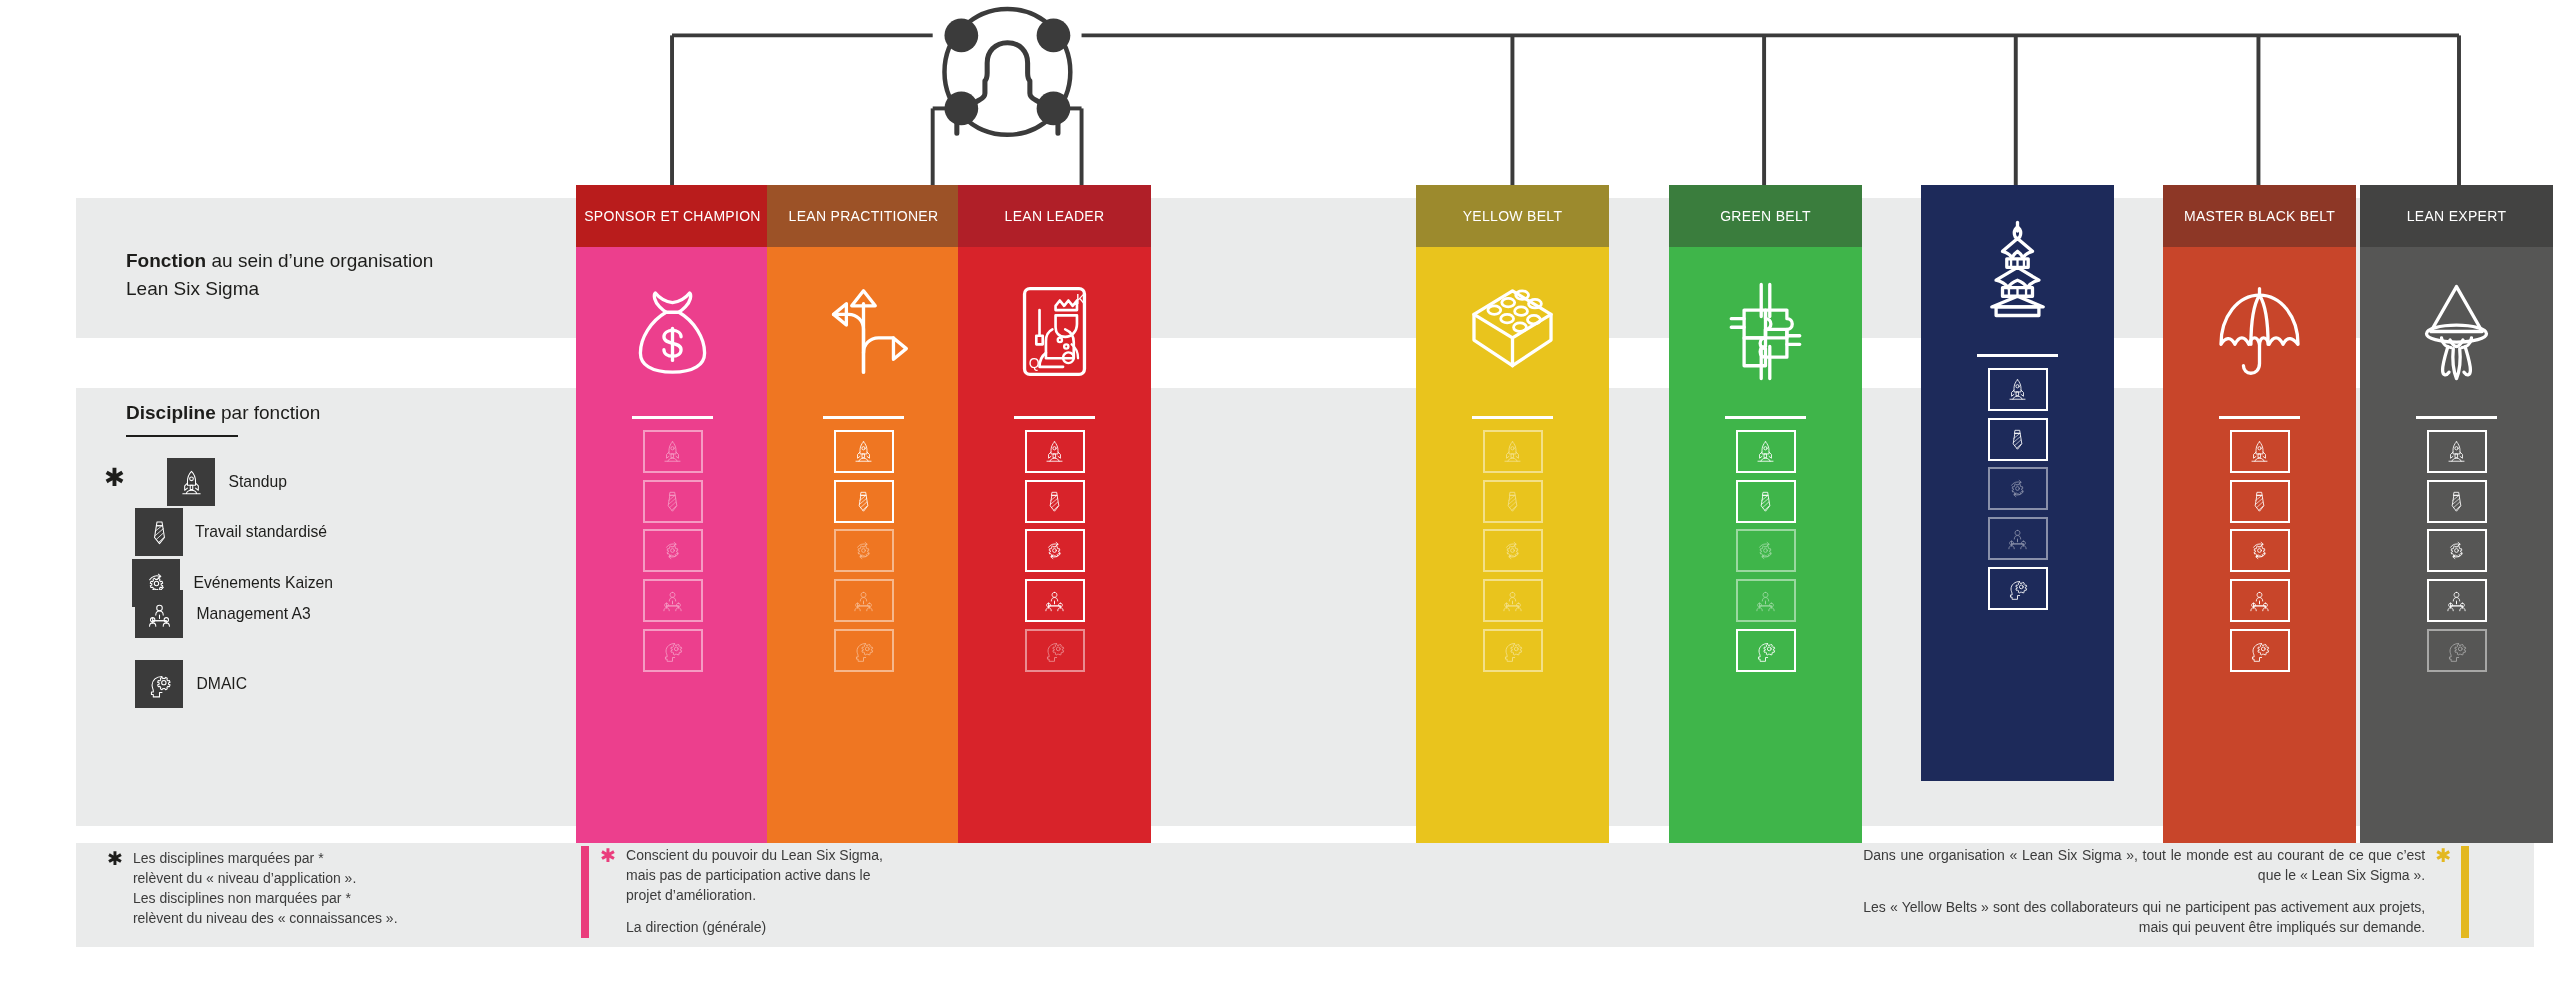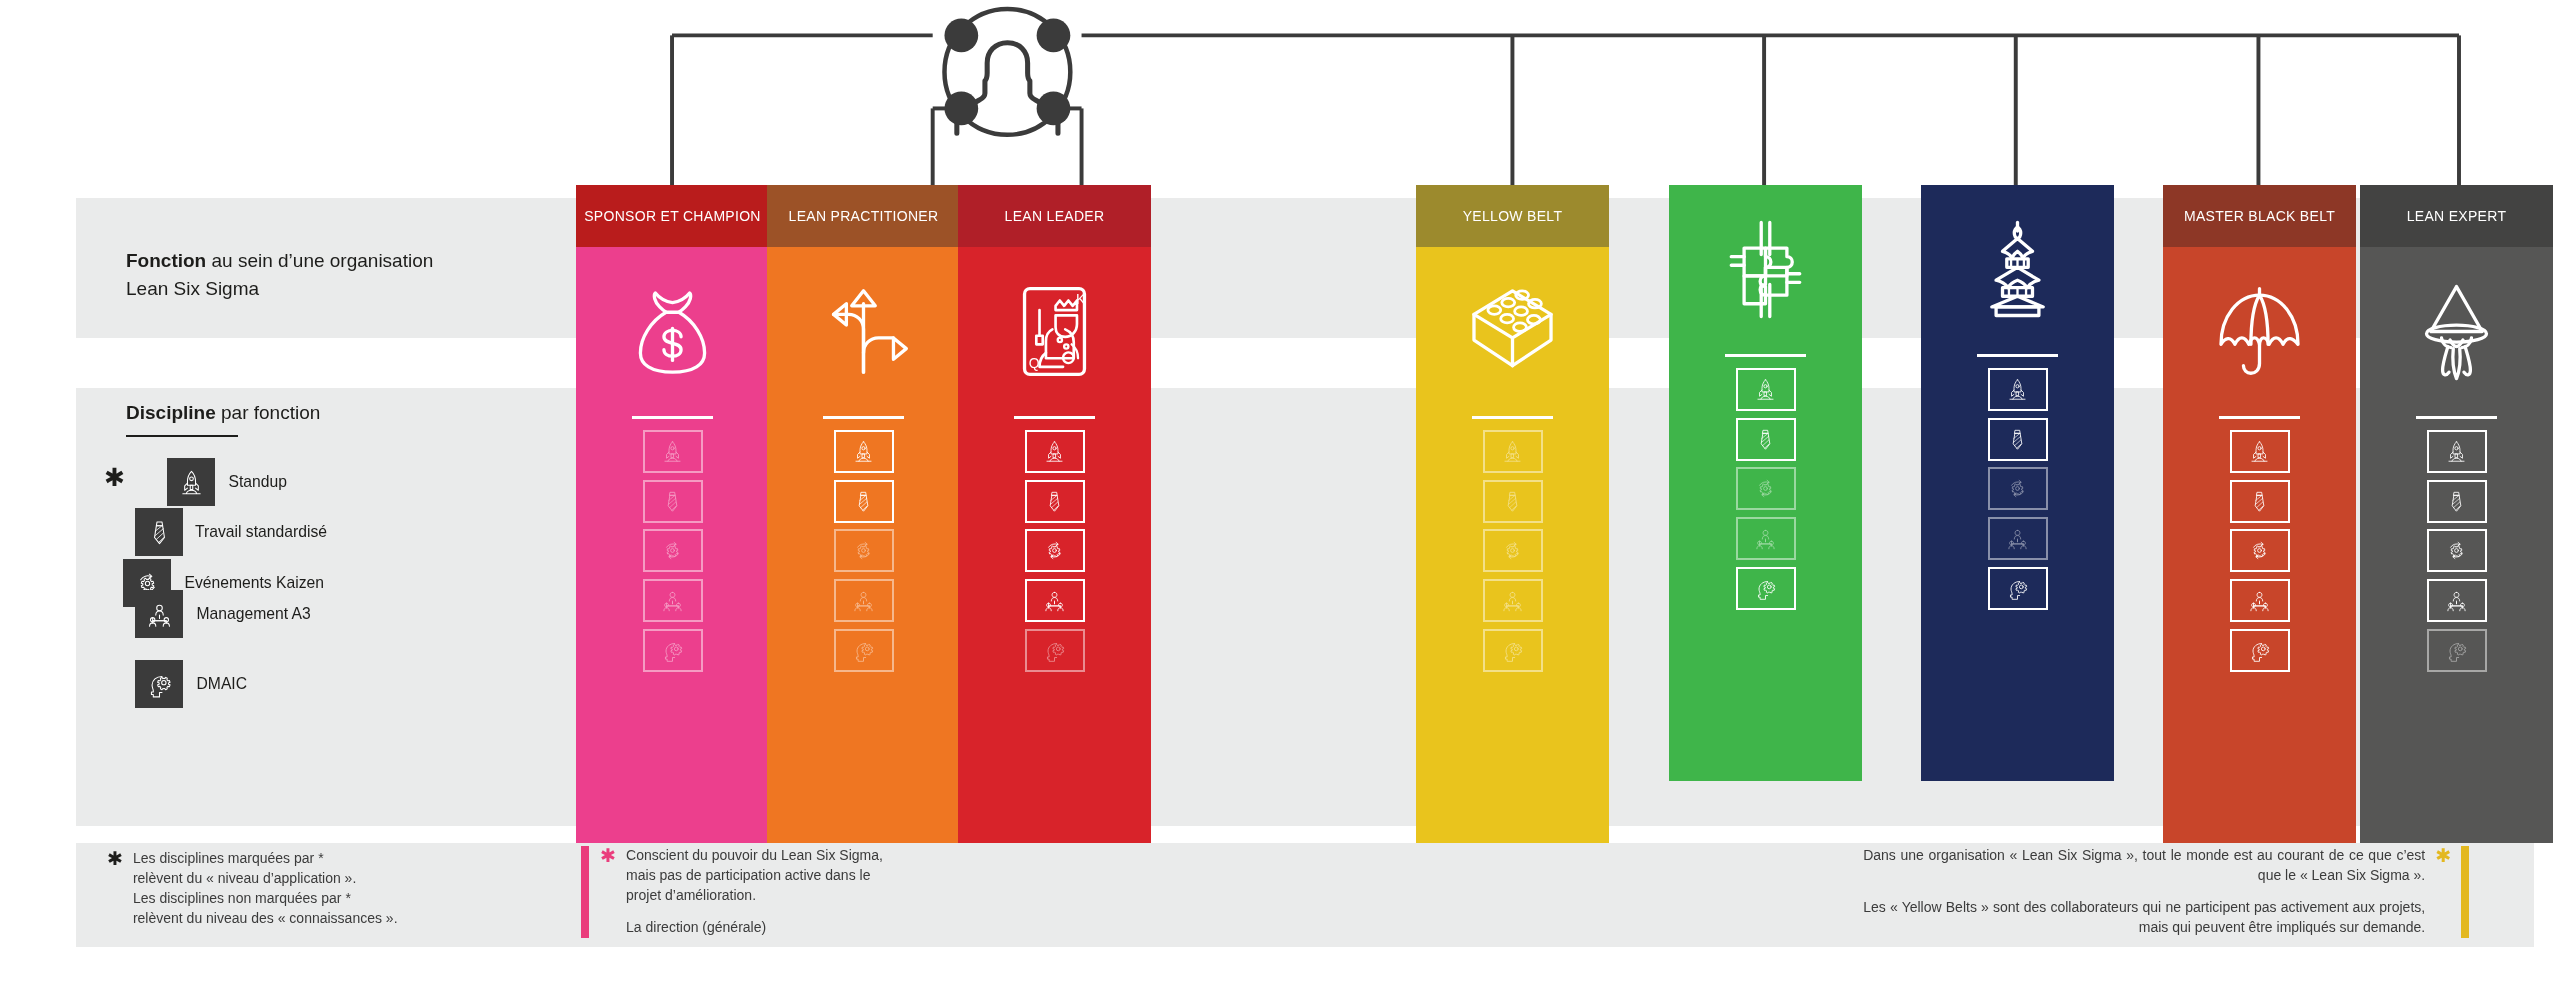--- a/index.html
+++ b/index.html
@@ -447,6 +447,9 @@
         </div>
       </div>
       <div class="col" style="left: 1669px; height: 657px;">
+        <div class="col-head" style="background:#3a7d3d">
+          <span>GREEN BELT</span>
+        </div>
         <div class="col-body" style="background:#3fb54a; height:596px">
           <div class="big-icon">
             <svg width="107" height="107" viewBox="0 0 100 100" fill="none" stroke="#ffffff" stroke-width="3.1" stroke-linecap="round" stroke-linejoin="round">

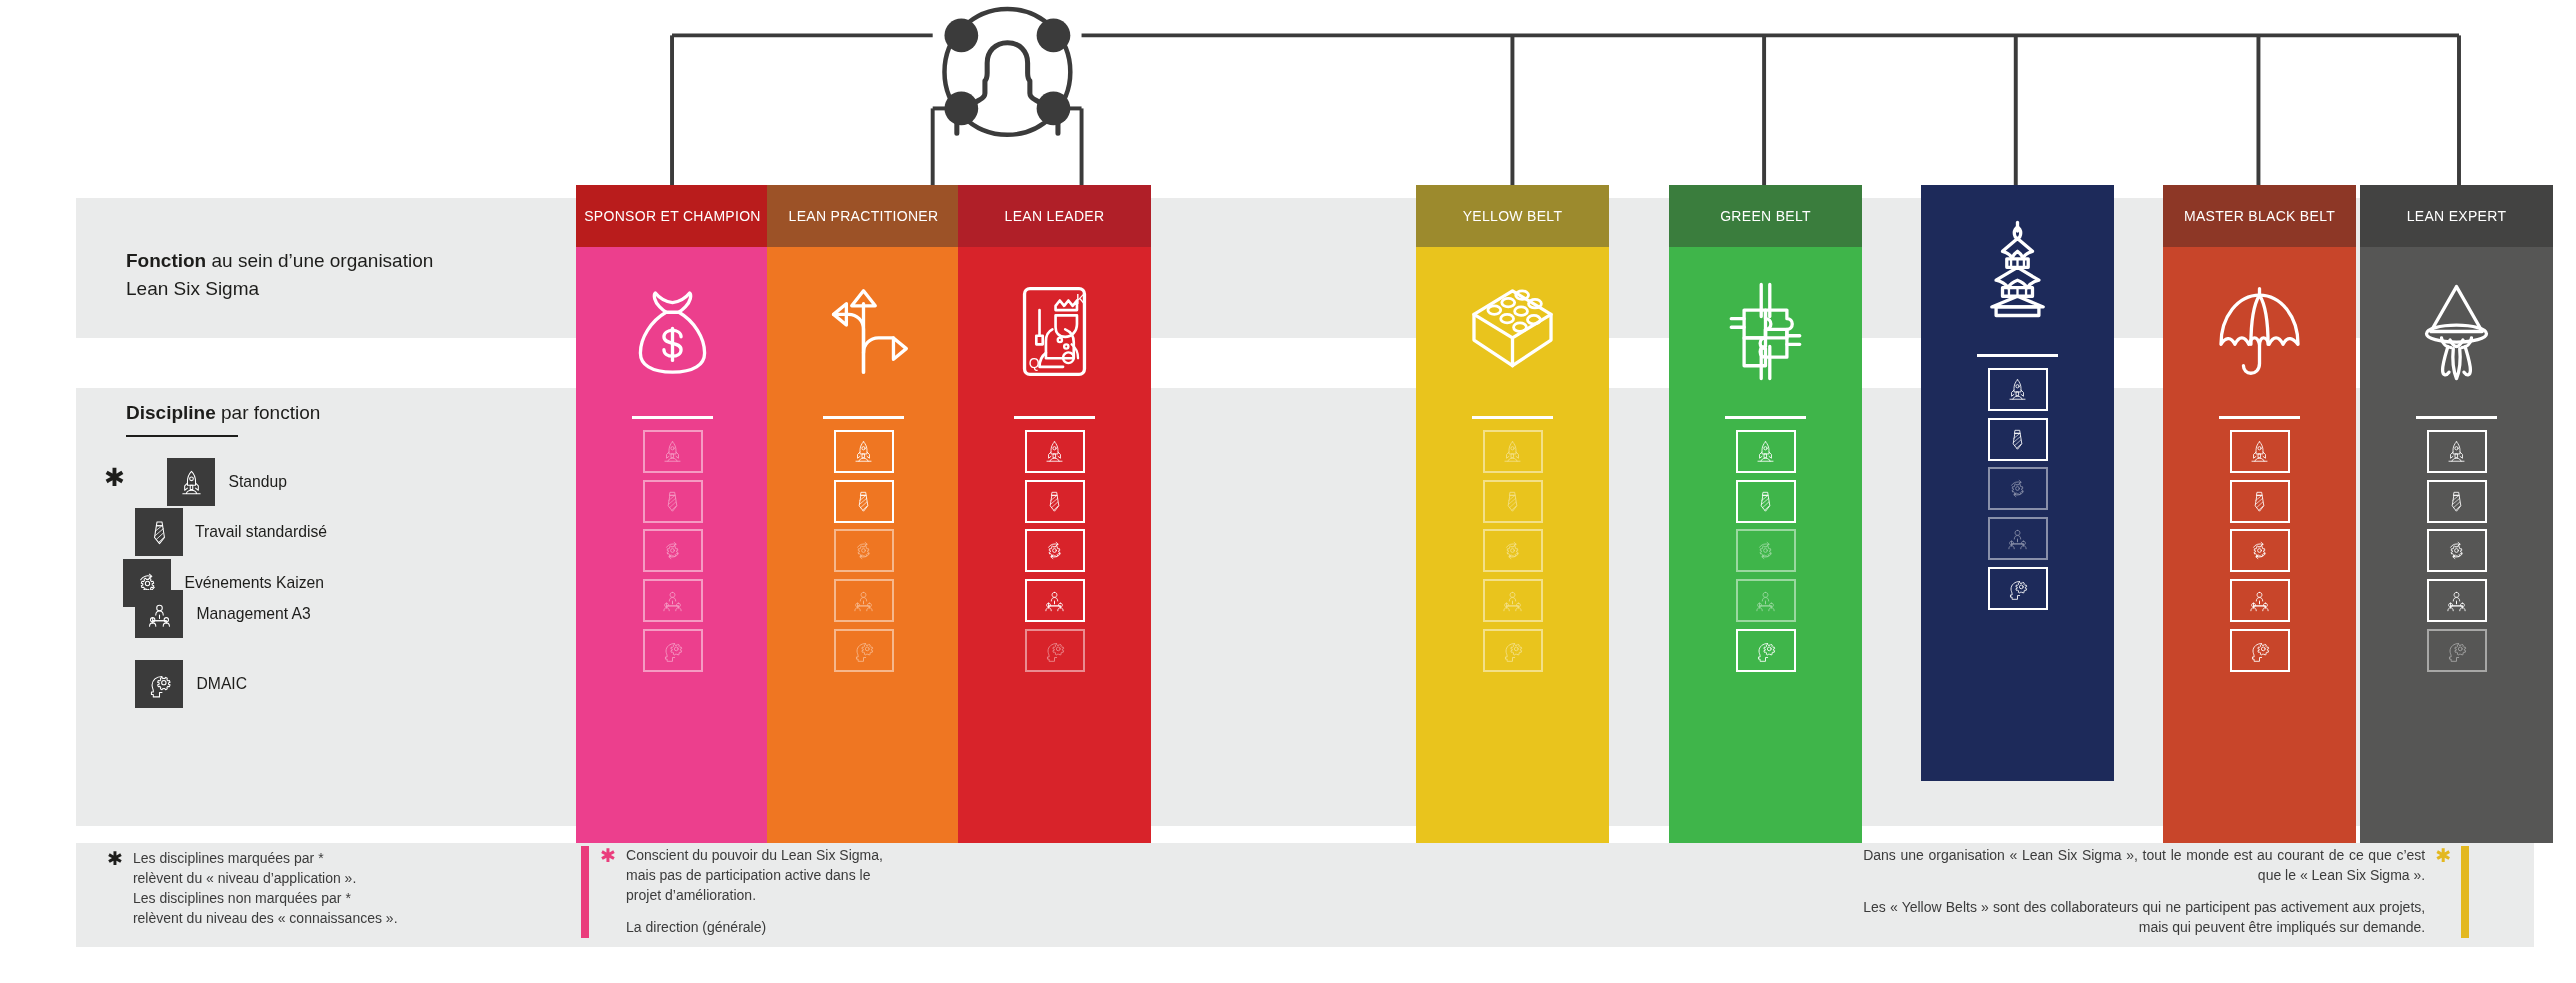--- a/index.html
+++ b/index.html
@@ -136,7 +136,7 @@
         </div>
         <div class="leg-label">Travail standardisé</div>
       </div>
-      <div class="leg-row" style="left: 123px; top: 559px;">
+      <div class="leg-row" style="left: 132px; top: 559px;">
         <div class="leg-box">
           <svg width="31" height="31" viewBox="0 0 100 100" fill="none" stroke="#ffffff" stroke-width="3.4" stroke-linecap="round" stroke-linejoin="round">
             <path d="M50 36l3 1 3-4 5 3-1 5 3 3 5-1 2 6-5 2v4l5 2-2 6-5-1-3 3 1 5-5 3-3-4-3 1-3-1-3 4-5-3 1-5-3-3-5 1-2-6 5-2v-4l-5-2 2-6 5 1 3-3-1-5 5-3 3 4z"></path>

